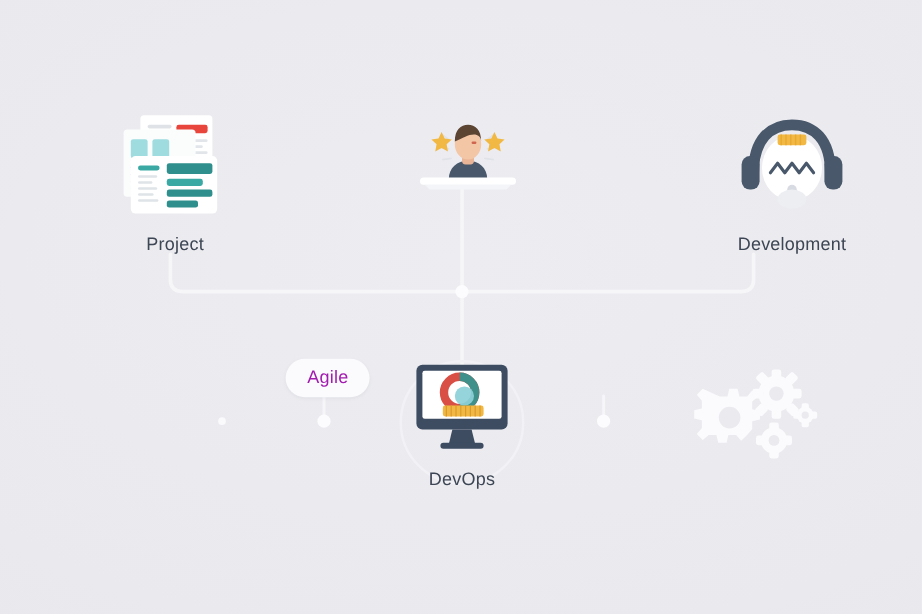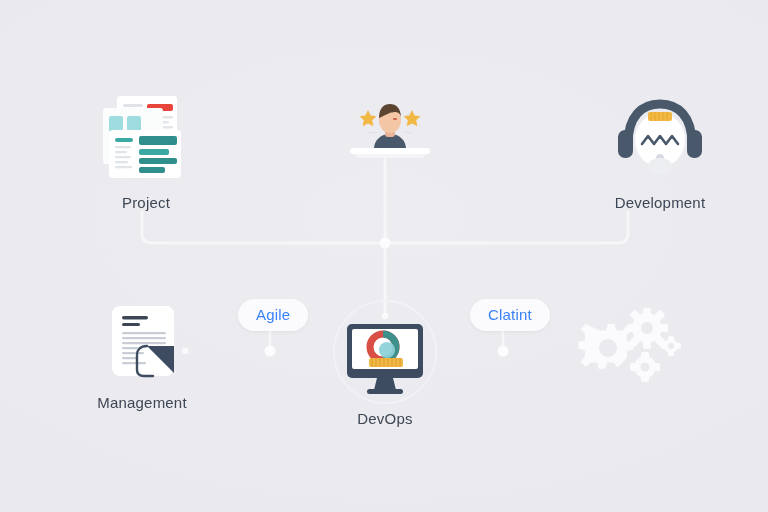--- a/index.html
+++ b/index.html
@@ -59,7 +59,7 @@
     border-radius: 16px;
     padding: 7px 18px 8px;
     font-size: 15px;
-    color: #3b82f6;
+    color: #a21caf;
     letter-spacing: .2px;
     box-shadow: 0 1px 3px rgba(120,125,140,.10);
     white-space: nowrap;

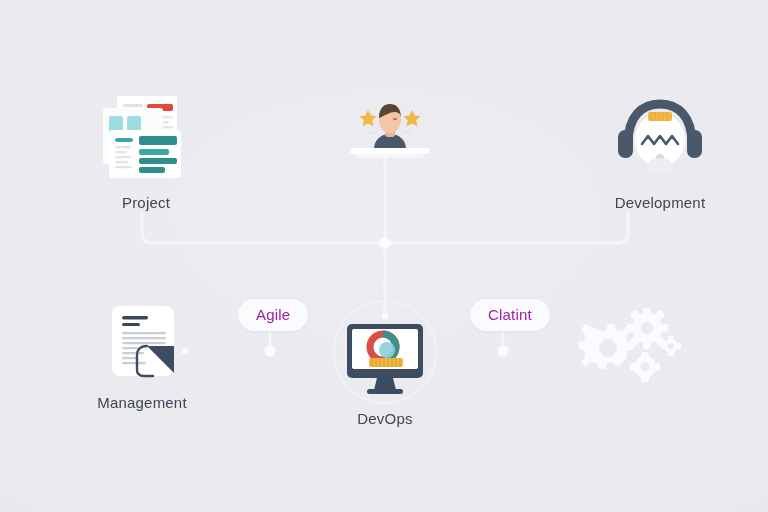--- a/index.html
+++ b/index.html
@@ -309,7 +309,6 @@
   </div>
 
   <div class="chip" id="chip-agile">Agile</div>
-  <div class="chip" id="chip-client">Clatint</div>
 
 </div>
 

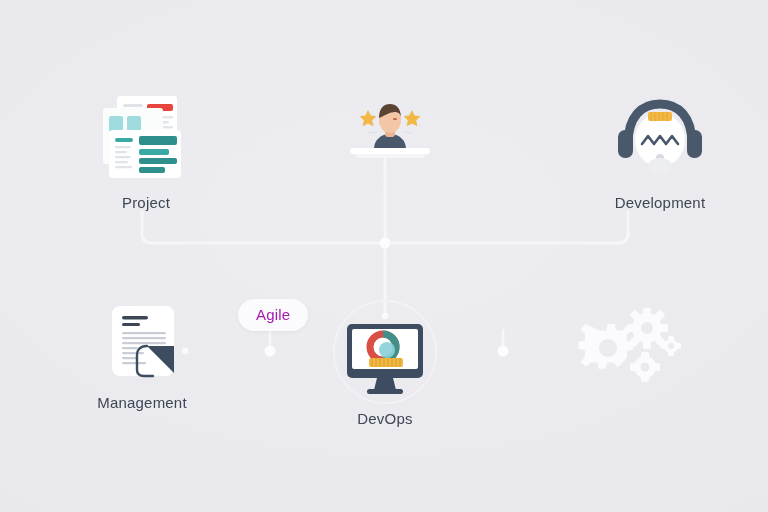--- a/index.html
+++ b/index.html
@@ -209,28 +209,6 @@
     <div class="node-label">Development</div>
   </div>
 
-  <div class="node" id="node-management">
-    <div class="node-art">
-      <svg width="90" height="80" viewBox="0 0 90 80" xmlns="http://www.w3.org/2000/svg">
-        <rect x="15" y="4" width="62" height="70" rx="8" fill="#ffffff"></rect>
-        <rect x="25" y="14" width="26" height="3.4" rx="1.7" fill="#3d4654"></rect>
-        <rect x="25" y="21" width="18" height="3" rx="1.5" fill="#3d4654"></rect>
-        <g fill="#c8cdd6">
-          <rect x="25" y="30" width="44" height="2.2" rx="1.1"></rect>
-          <rect x="25" y="35" width="44" height="2.2" rx="1.1"></rect>
-          <rect x="25" y="40" width="44" height="2.2" rx="1.1"></rect>
-          <rect x="25" y="45" width="16" height="2.2" rx="1.1"></rect>
-          <rect x="25" y="50" width="22" height="2.2" rx="1.1"></rect>
-          <rect x="25" y="55" width="16" height="2.2" rx="1.1"></rect>
-          <rect x="25" y="60" width="24" height="2.2" rx="1.1"></rect>
-        </g>
-
-        <path d="M50 44 L77 44 L77 71 Z" fill="#3d4c61"></path>
-        <path d="M50 44 C43 44 40 48 40 53 L40 68 C40 72 43 74 47 74 L56 74" fill="none" stroke="#3d4c61" stroke-width="2.4" stroke-linecap="round"></path>
-      </svg>
-    </div>
-    <div class="node-label">Management</div>
-  </div>
 
   <div class="node" id="node-devops">
     <div class="node-art">

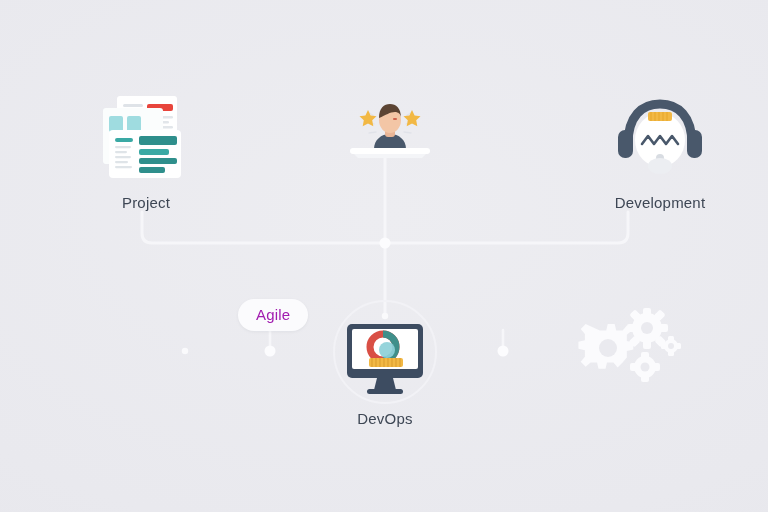--- a/index.html
+++ b/index.html
@@ -49,7 +49,7 @@
   #node-person         { left: 330px; top: 92px;  width: 120px; }
   #node-development    { left: 600px; top: 92px;  width: 120px; }
   #node-management     { left: 82px;  top: 302px; width: 120px; }
-  #node-devops         { left: 325px; top: 320px; width: 120px; }
+  #node-devops         { left: 325px; top: 300px; width: 120px; }
   #node-quality        { left: 570px; top: 304px; width: 120px; }
 
   

